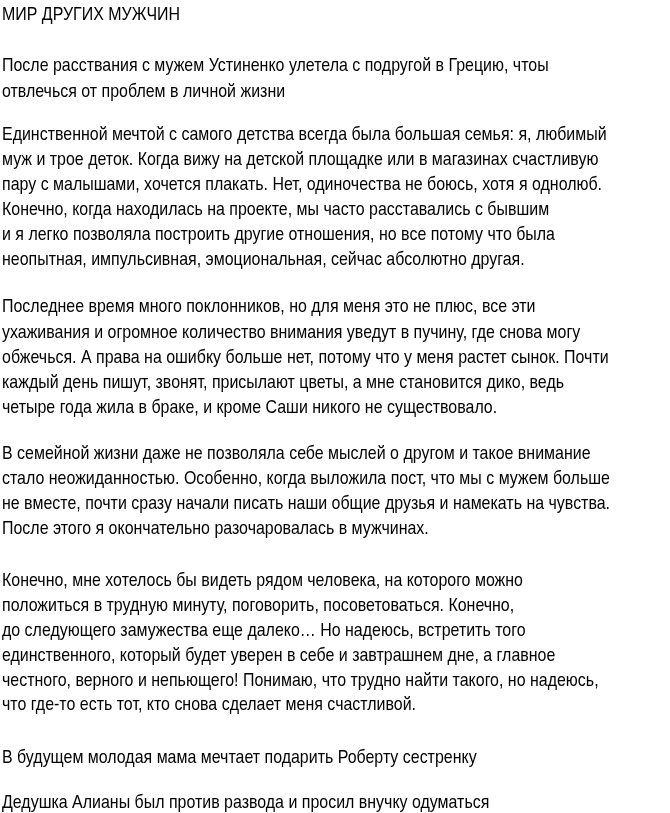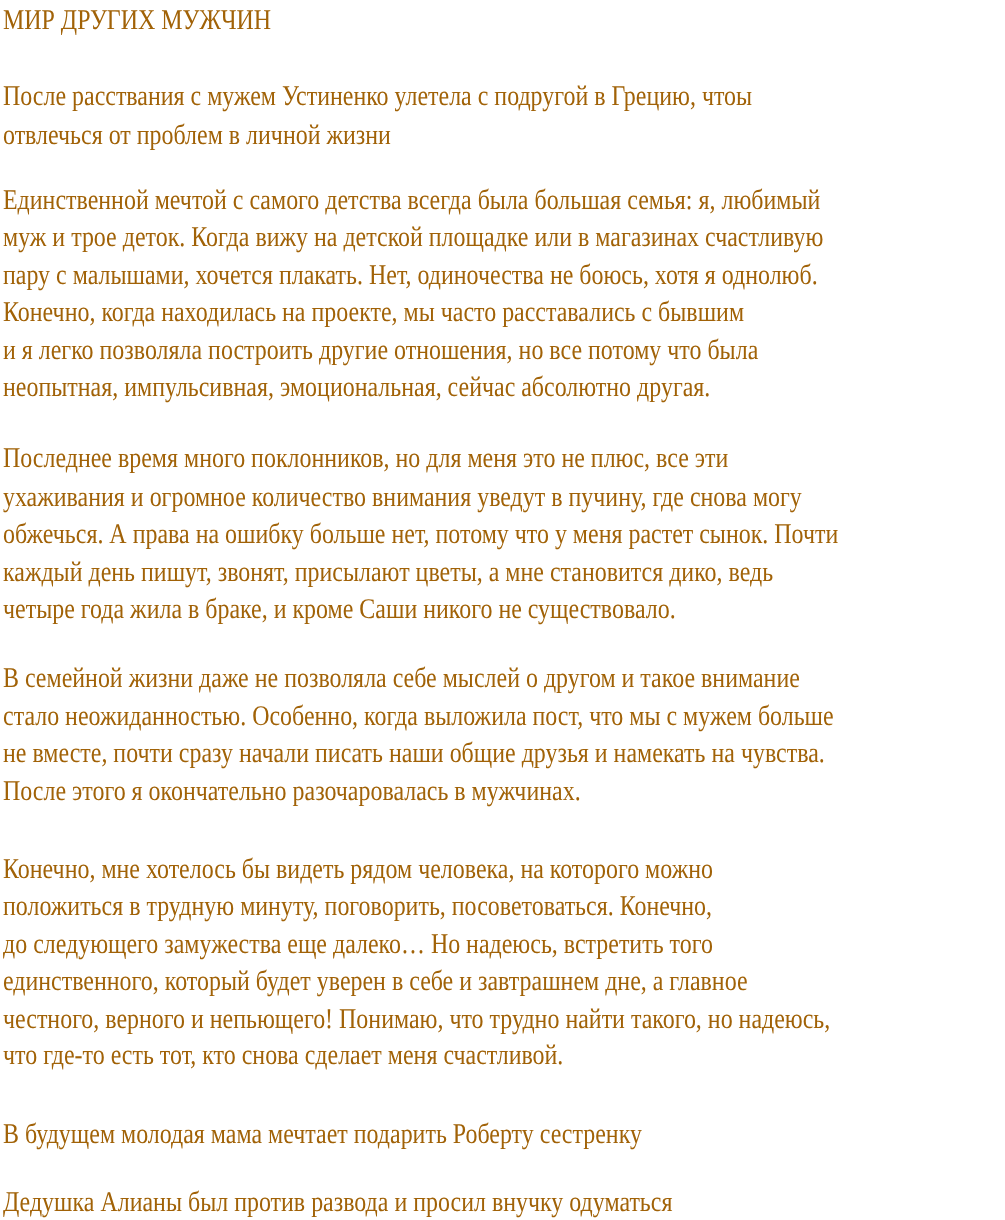--- a/index.html
+++ b/index.html
@@ -6,8 +6,8 @@
   body { width:670px; height:813px; overflow:hidden; position:relative; }
   .page {
     position:absolute; left:0; top:0; width:670px; height:813px;
-    color:#a16207;
-    font-family:Liberation Serif, serif;
+    color:#000000;
+    font-family:Liberation Sans, sans-serif;
     font-size:19px;
   }
   .line {

